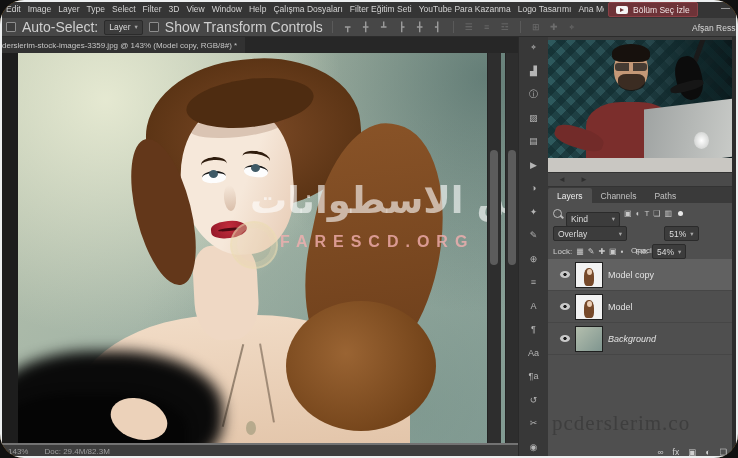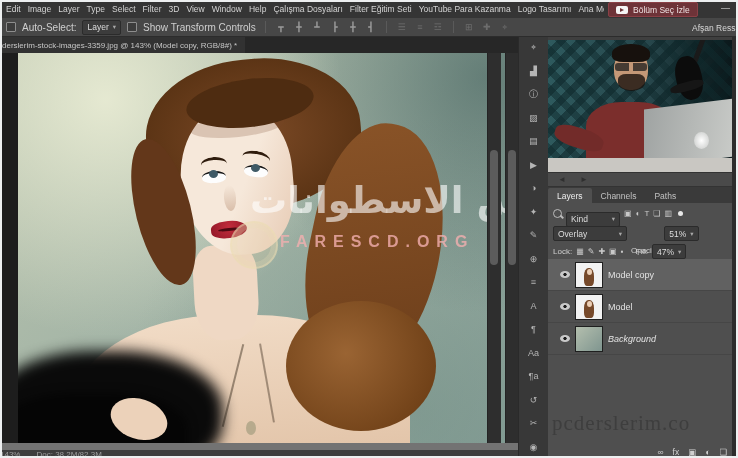--- a/index.html
+++ b/index.html
@@ -4,7 +4,7 @@
 <style>
   html,body{margin:0;padding:0;background:#111;}
   .screen{position:relative;width:738px;height:458px;overflow:hidden;background:#a16207;
-          font-family:"Liberation Sans",sans-serif;-webkit-font-smoothing:antialiased;}
+          font-family:"Liberation Sans",sans-serif;border-radius:24px;-webkit-font-smoothing:antialiased;}
   .ab{position:absolute;}
   
   .menu-bar{left:0;top:0;width:738px;height:18px;background:#353535;border-bottom:1px solid #2a2a2a;}

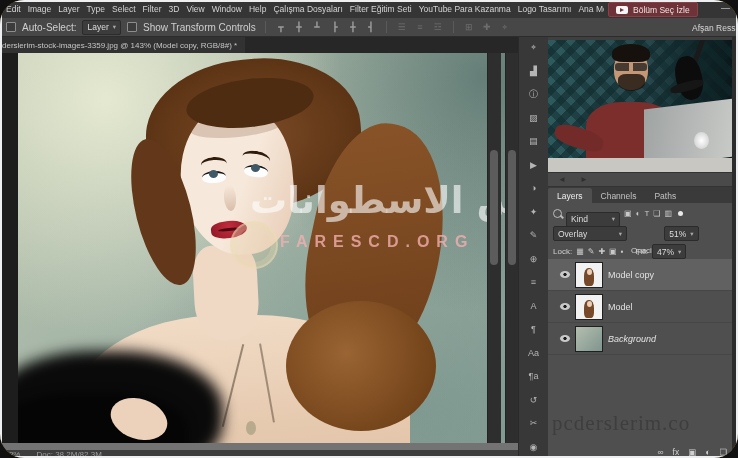--- a/index.html
+++ b/index.html
@@ -19,7 +19,7 @@
   .options-bar{left:0;top:18px;width:738px;height:19px;background:#474747;border-bottom:1px solid #2c2c2c;
                display:flex;align-items:center;gap:6px;padding-left:6px;box-sizing:border-box;}
   .cb{width:8px;height:8px;border:1px solid #8d8d8d;background:#3c3c3c;border-radius:1px;flex:0 0 auto;}
-  .olabel{color:#cfcfcf;font-size:10px;white-space:nowrap;}
+  .olabel{color:#cfcfcf;font-size:14px;white-space:nowrap;}
   .well{background:#3c3c3c;border:1px solid #2b2b2b;border-radius:2px;color:#ddd;font-size:8.5px;
         padding:0 4px;display:inline-flex;align-items:center;gap:4px;height:13px;white-space:nowrap;}
   .chev{font-size:6.5px;color:#a8a8a8;}

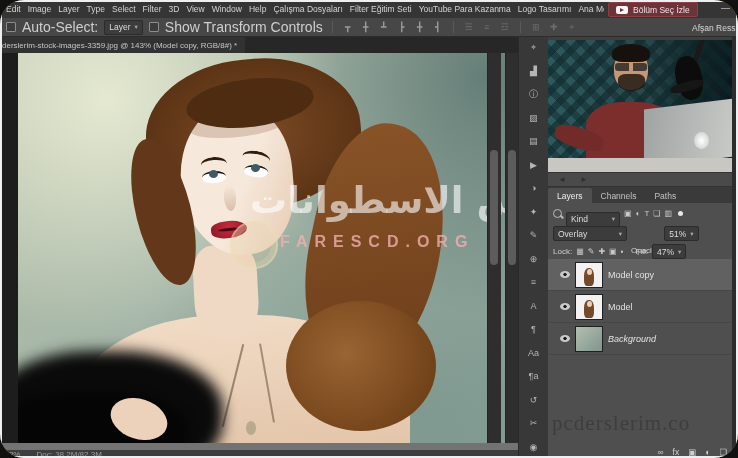--- a/index.html
+++ b/index.html
@@ -292,7 +292,7 @@
         <span class="picon">▪</span>
         <span class="olabel" style="font-size:8px;margin-left:8px;">Fill:</span>
         <span class="well">
-          <span>47%</span>
+          <span>54%</span>
           <span class="chev">▾</span>
         </span>
       </div>

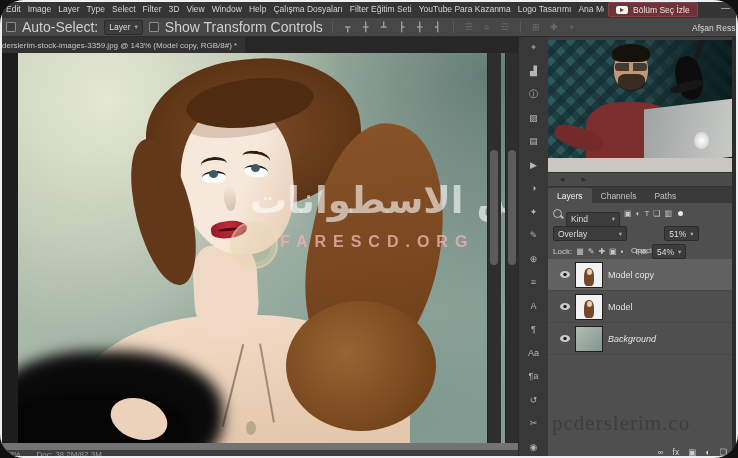--- a/index.html
+++ b/index.html
@@ -48,8 +48,8 @@
   .v-scroll{left:505px;top:53px;width:13px;height:390px;background:#2e2e2e;border-left:1px solid #242424;}
   .v-thumb{position:absolute;left:2px;top:97px;width:8px;height:115px;background:#5c5c5c;border-radius:4px;}
   
-  .status-bar{left:0;top:443px;width:518px;height:15px;background:#3d3d3d;border-top:7px solid #737373;
-              display:flex;align-items:center;gap:16px;box-sizing:border-box;
+  .status-bar{left:0;top:443px;width:518px;height:15px;background:#3d3d3d;border-top:2px solid #737373;
+              display:flex;align-items:center;gap:16px;padding-left:8px;box-sizing:border-box;
               color:#9f9f9f;font-size:8px;}
   
   .dock{left:518px;top:37px;width:30px;height:421px;background:#383838;border-left:1px solid #2a2a2a;

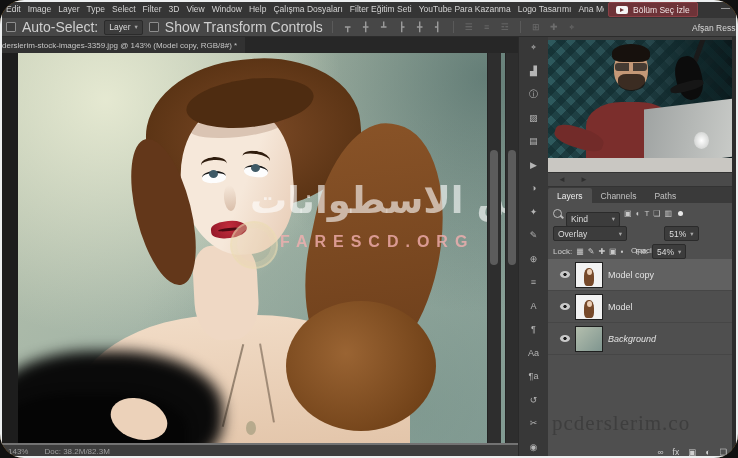--- a/index.html
+++ b/index.html
@@ -204,7 +204,7 @@
 
   <div class="ab status-bar">
     <span>143%</span>
-    <span>Doc: 38.2M/82.3M</span>
+    <span>Doc: 29.4M/82.3M</span>
   </div>
 
   <div class="ab dock">

